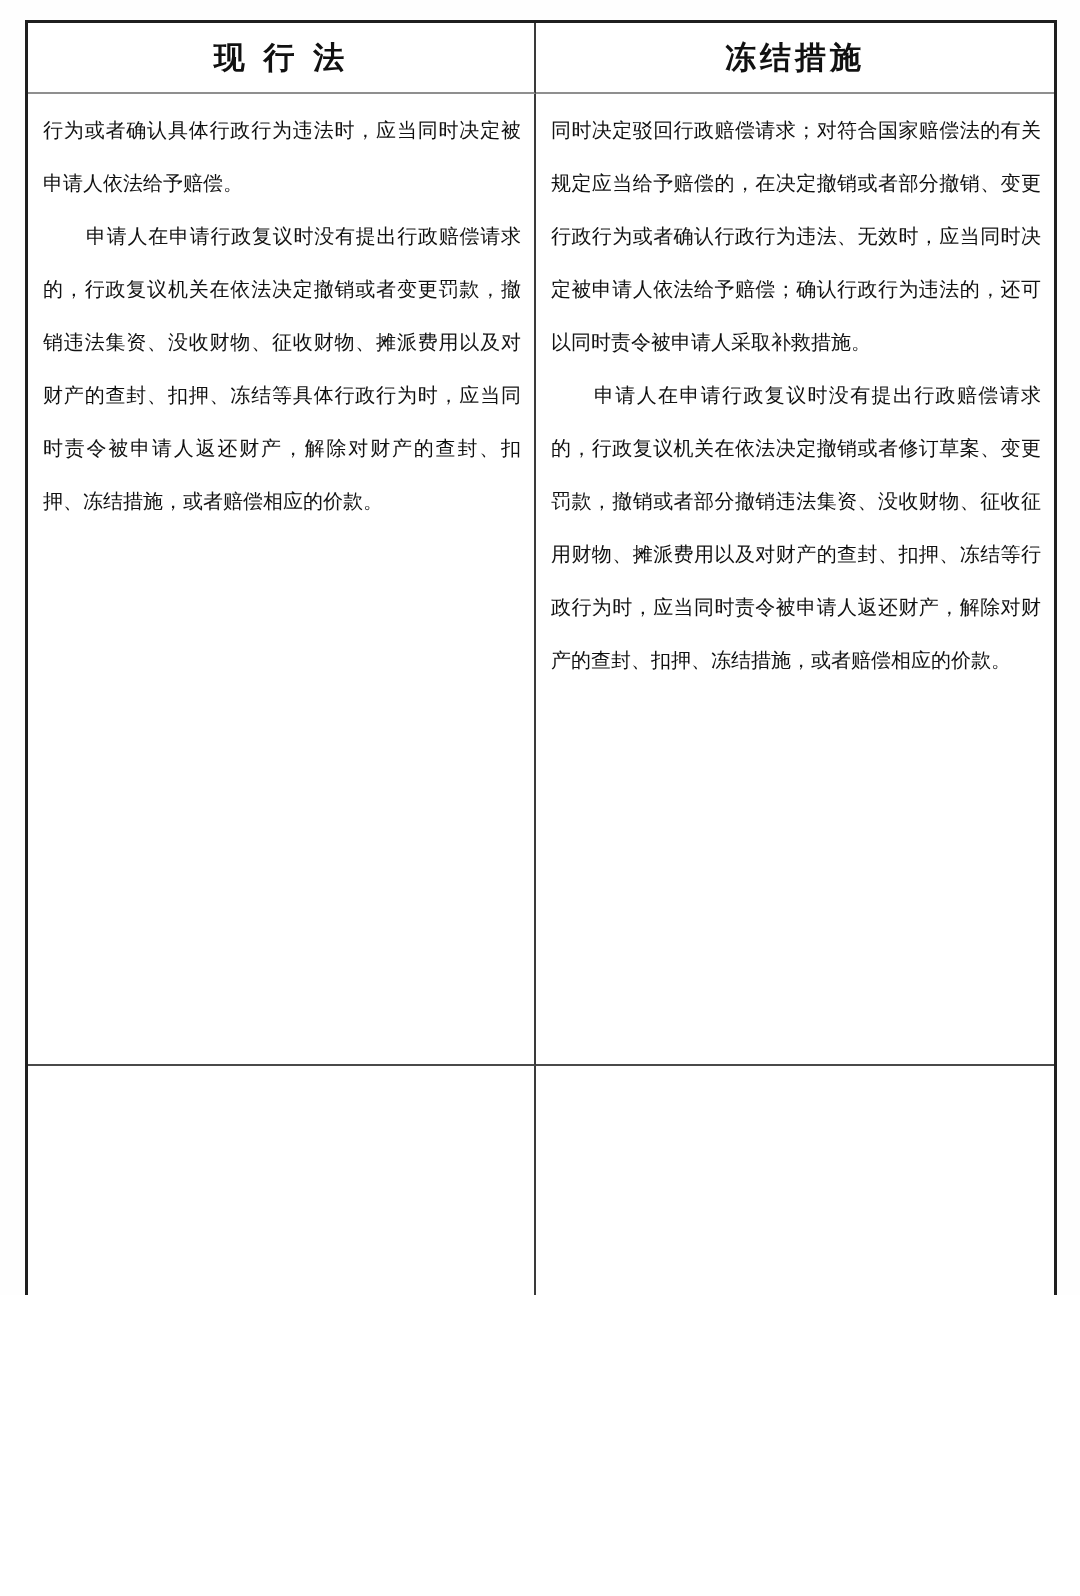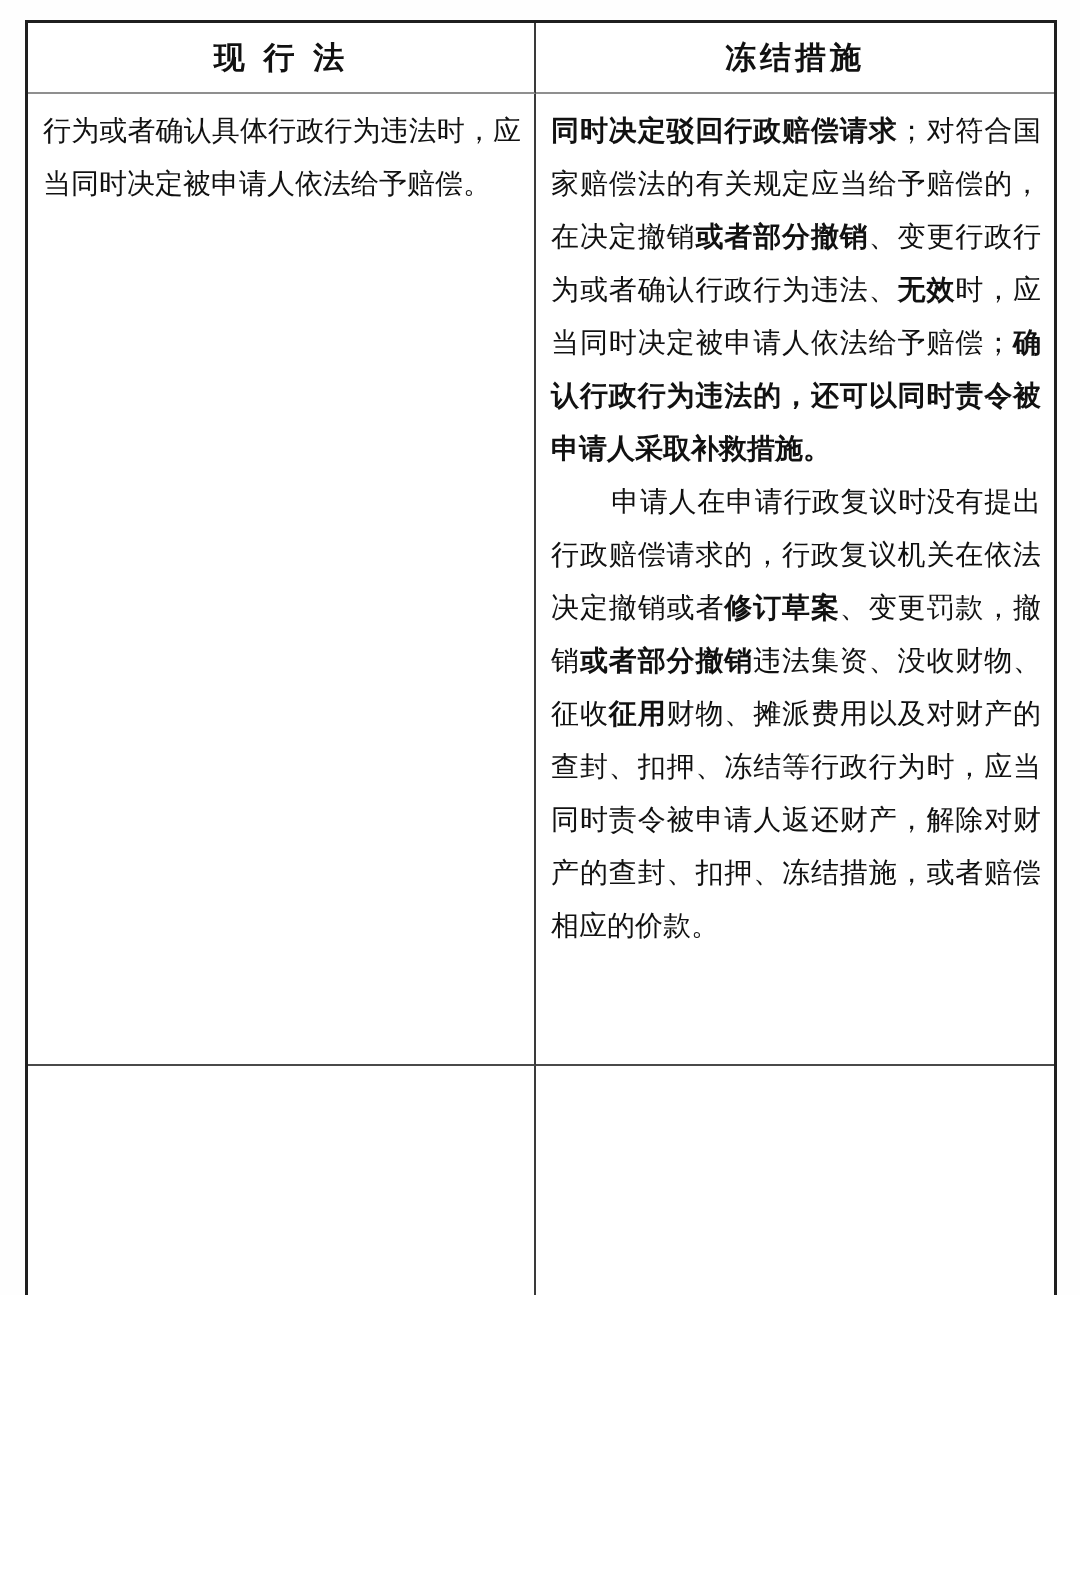--- a/index.html
+++ b/index.html
@@ -46,7 +46,7 @@
   .r1 { border-bottom: 2px solid #4a4a4a; }
   .body-cell {
     padding: 10px 13px 16px 15px;
-    font-size: 28px;
+    font-size: 20px;
     line-height: 53px;
     text-align: justify;
     text-justify: inter-character;

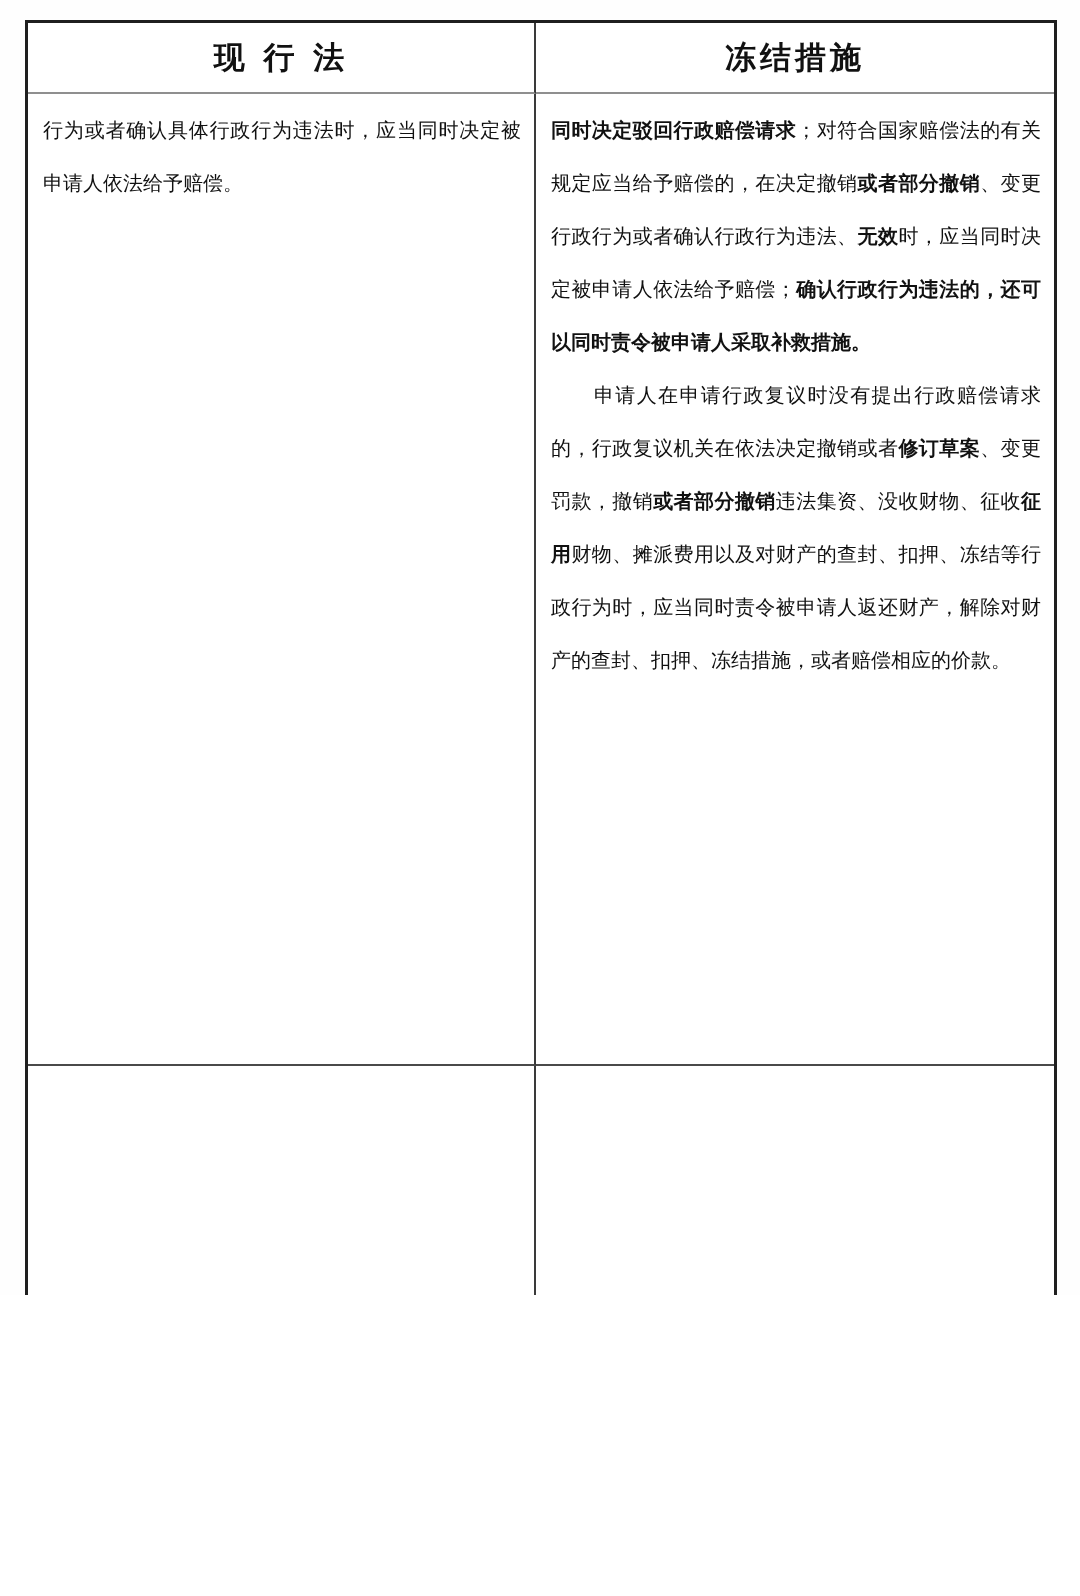--- a/index.html
+++ b/index.html
@@ -55,7 +55,7 @@
   .body-cell p { margin: 0; }
   .body-cell p.indent { text-indent: 2.15em; }
   .body-cell b {
-    font-weight: 700;
+    font-weight: 400;
     font-family: "DejaVu Sans", "Liberation Sans", sans-serif;
   }
   .footer {

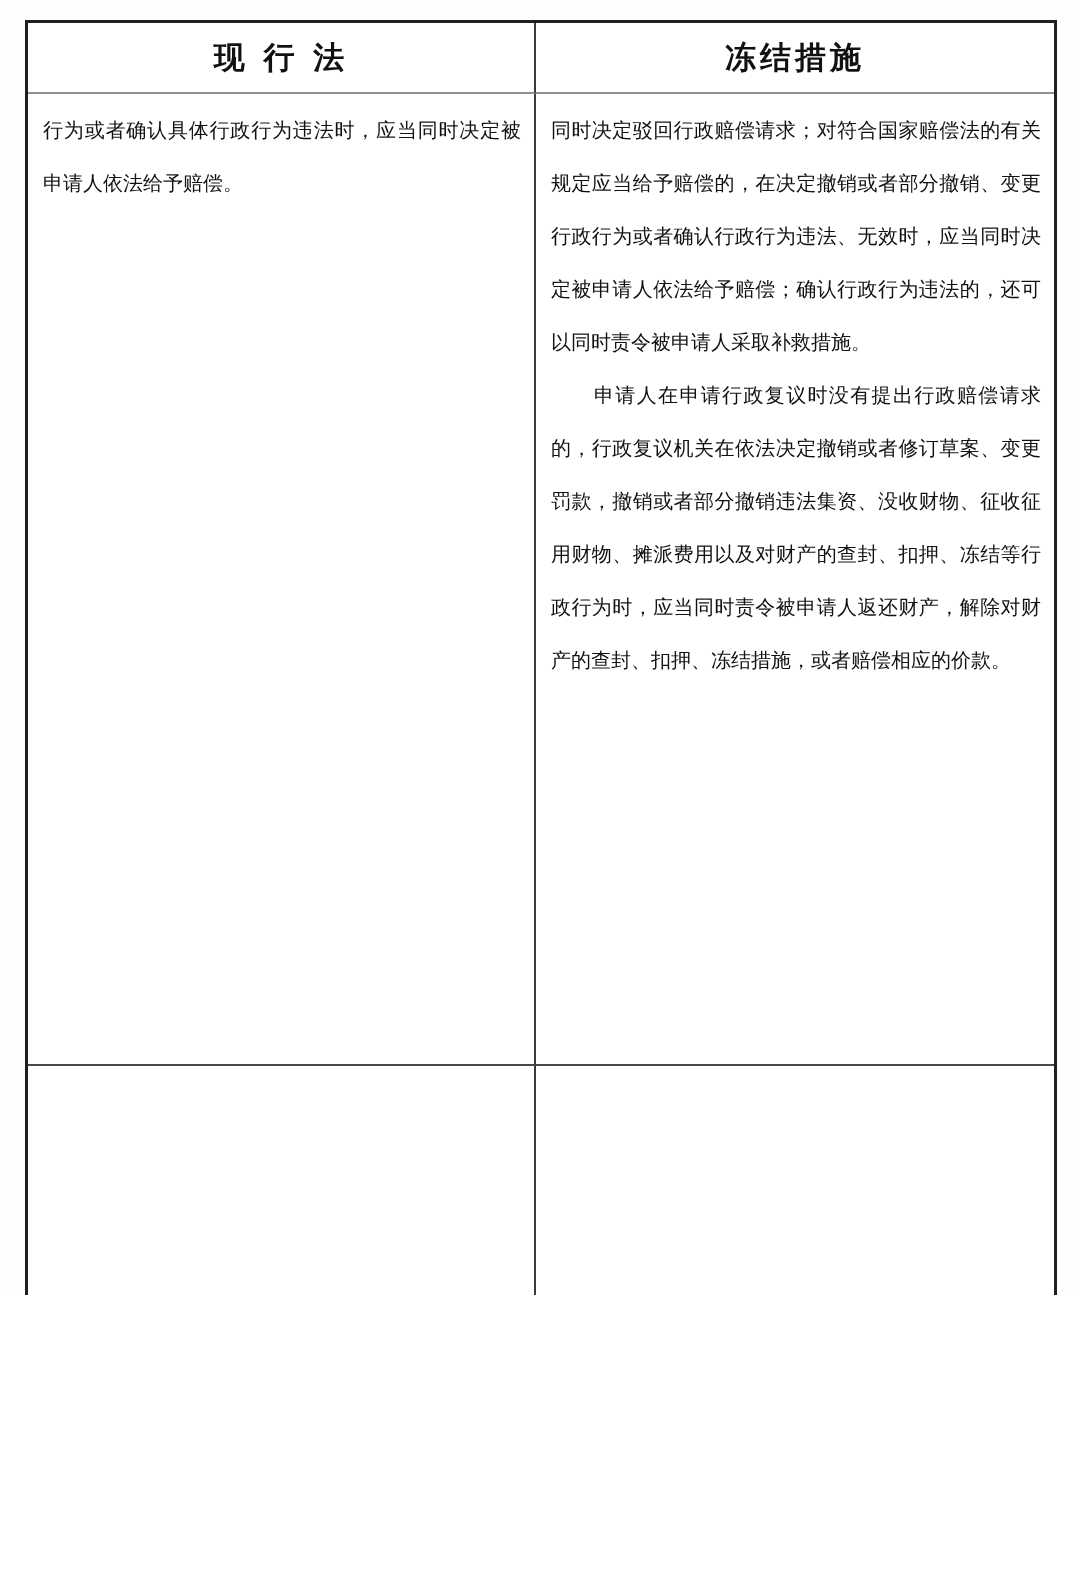--- a/index.html
+++ b/index.html
@@ -83,6 +83,7 @@
 
     <div class="cell body-cell col-left r1">
         <p class=""><span>行为或者确认具体行政行为违法时，应当同时决定被申请人依法给予赔偿。</span></p>
+        <p class="indent"><span>申请人在申请行政复议时没有提出行政赔偿请求的，行政复议机关在依法决定撤销或者变更罚款，撤销违法集资、没收财物、征收财物、摊派费用以及对财产的查封、扣押、冻结等具体行政行为时，应当同时责令被申请人返还财产，解除对财产的查封、扣押、冻结措施，或者赔偿相应的价款。</span></p>
       </div>
 
     <div class="cell body-cell r1">

